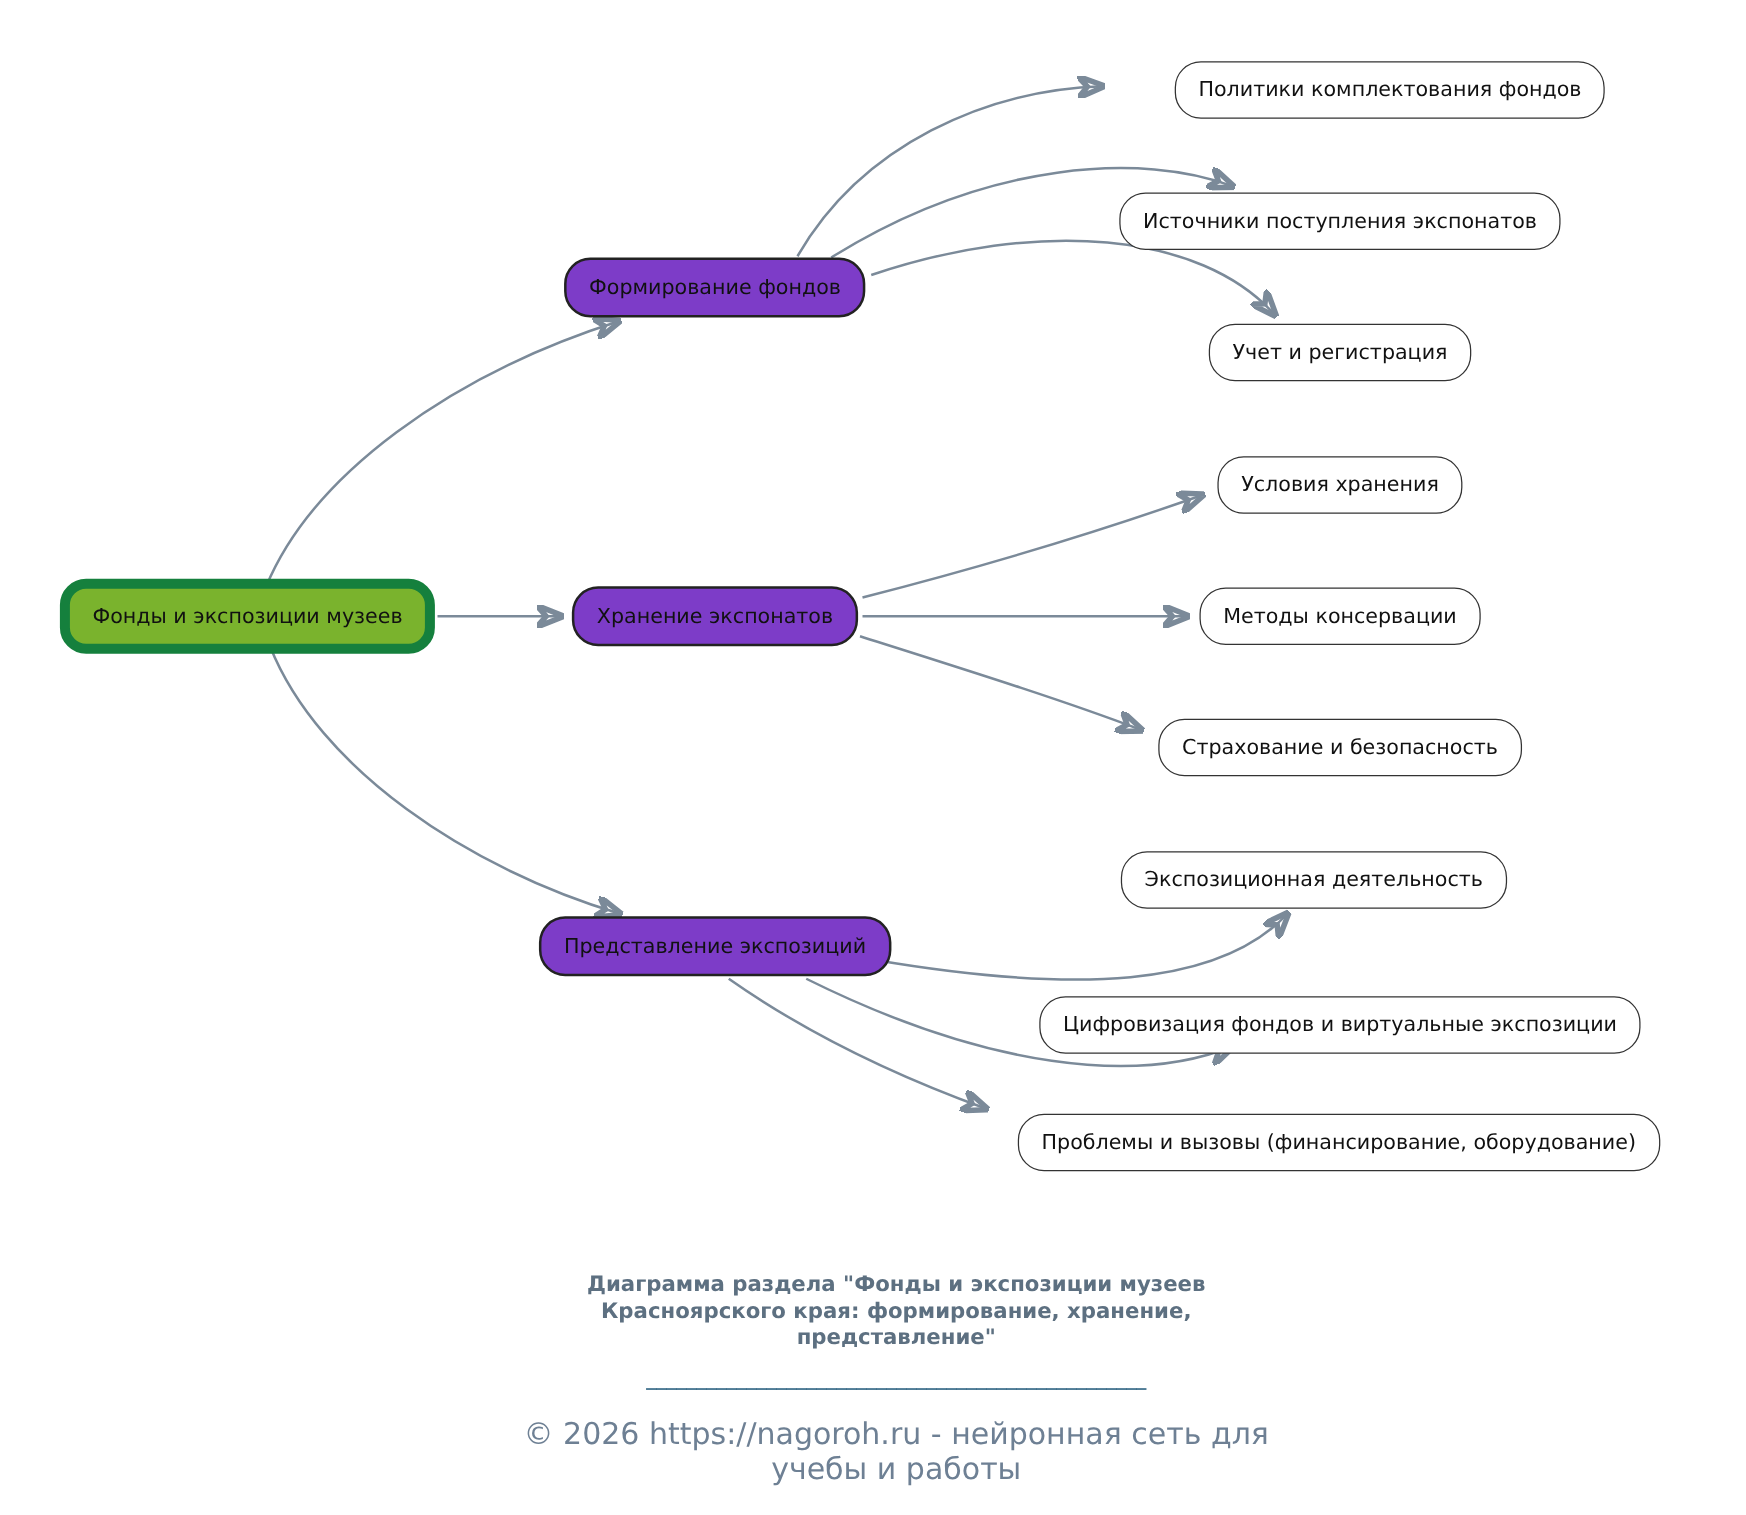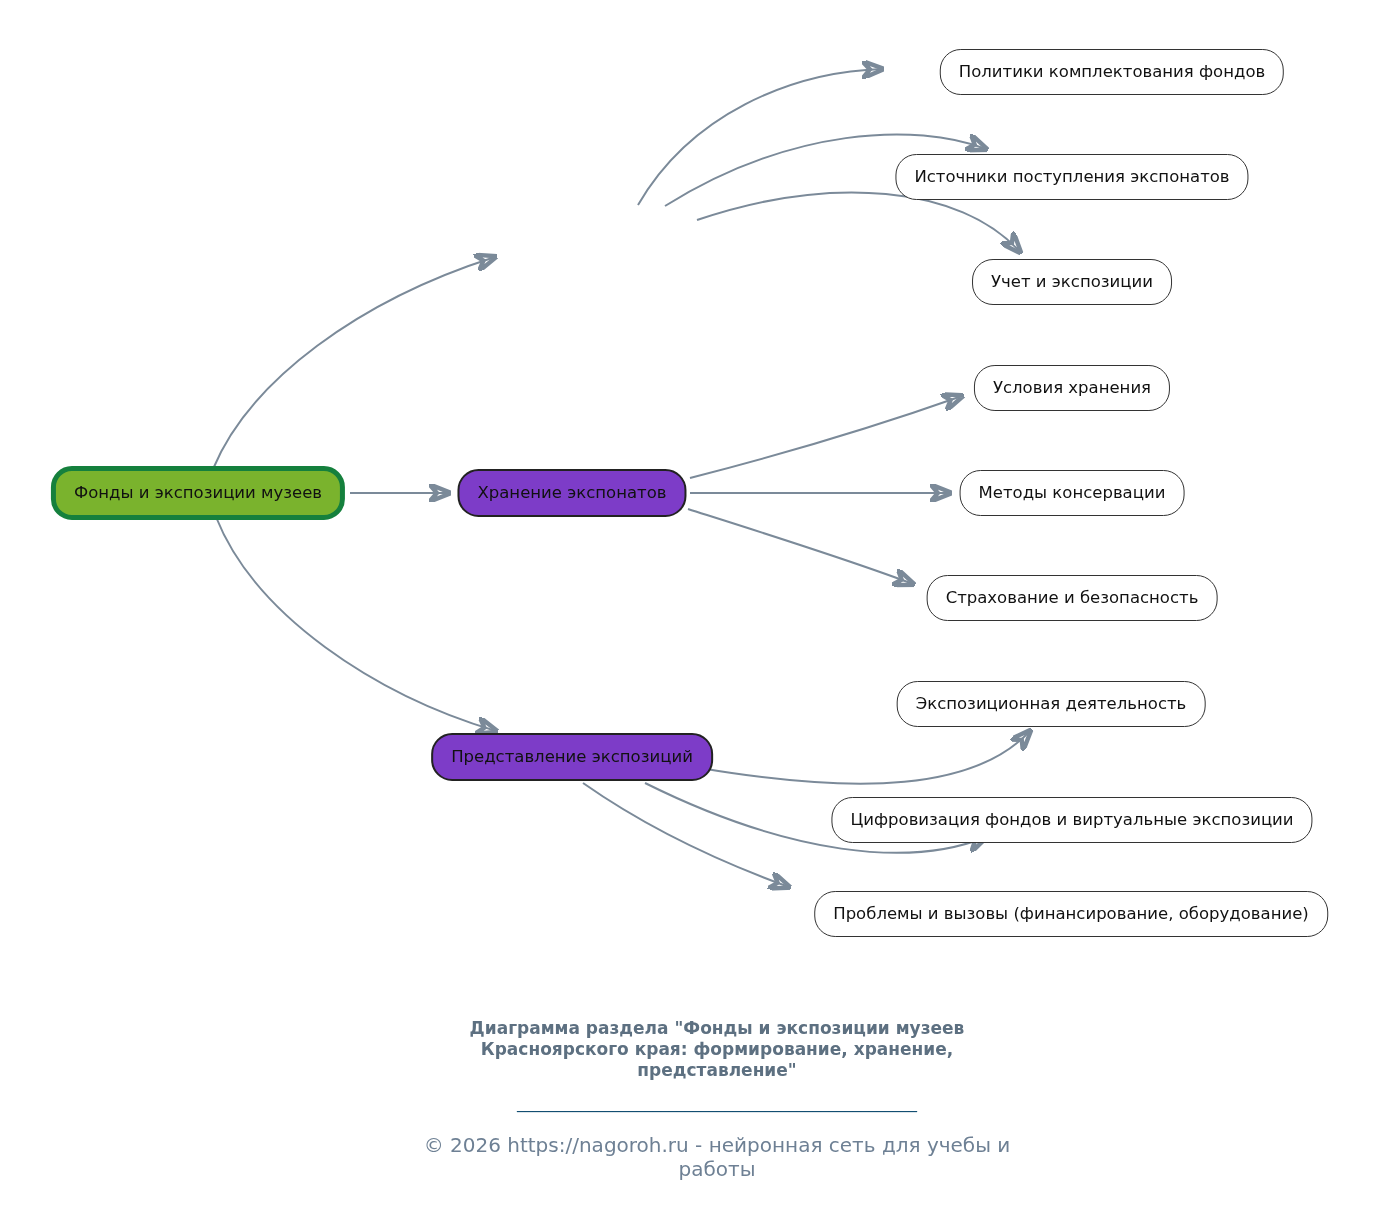--- a/index.html
+++ b/index.html
@@ -78,6 +78,7 @@
 
   <div class="node root" style="left:198px; top:493px;">Фонды и экспозиции музеев</div>
 
+  <div class="node branch" style="left:572px; top:230px;">Формирование фондов</div>
 
   <div class="node branch" style="left:572px; top:493px;text-align:center;">Хранение экспонатов</div>
 

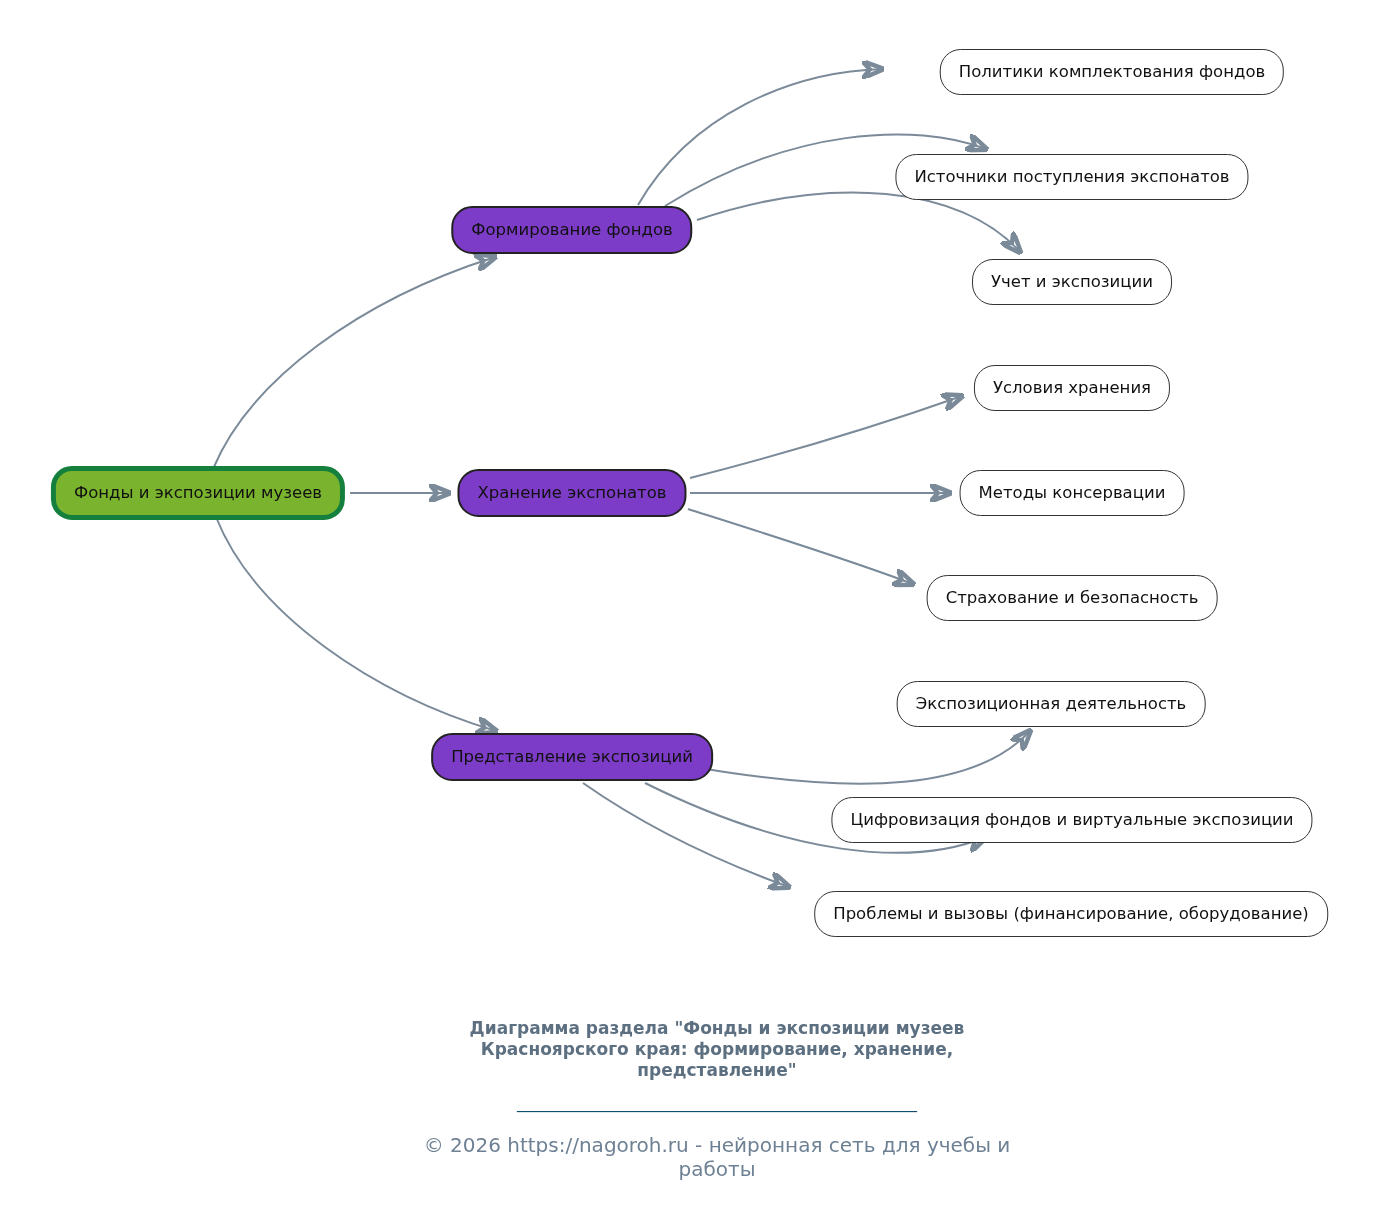--- a/index.html
+++ b/index.html
@@ -88,7 +88,7 @@
 
   <div class="node leaf" style="left:1072px; top:177px;">Источники поступления экспонатов</div>
 
-  <div class="node leaf" style="left:1072px; top:282px;">Учет и экспозиции</div>
+  <div class="node leaf" style="left:1072px; top:282px;">Учет и регистрация</div>
 
   <div class="node leaf" style="left:1072px; top:388px;">Условия хранения</div>
 

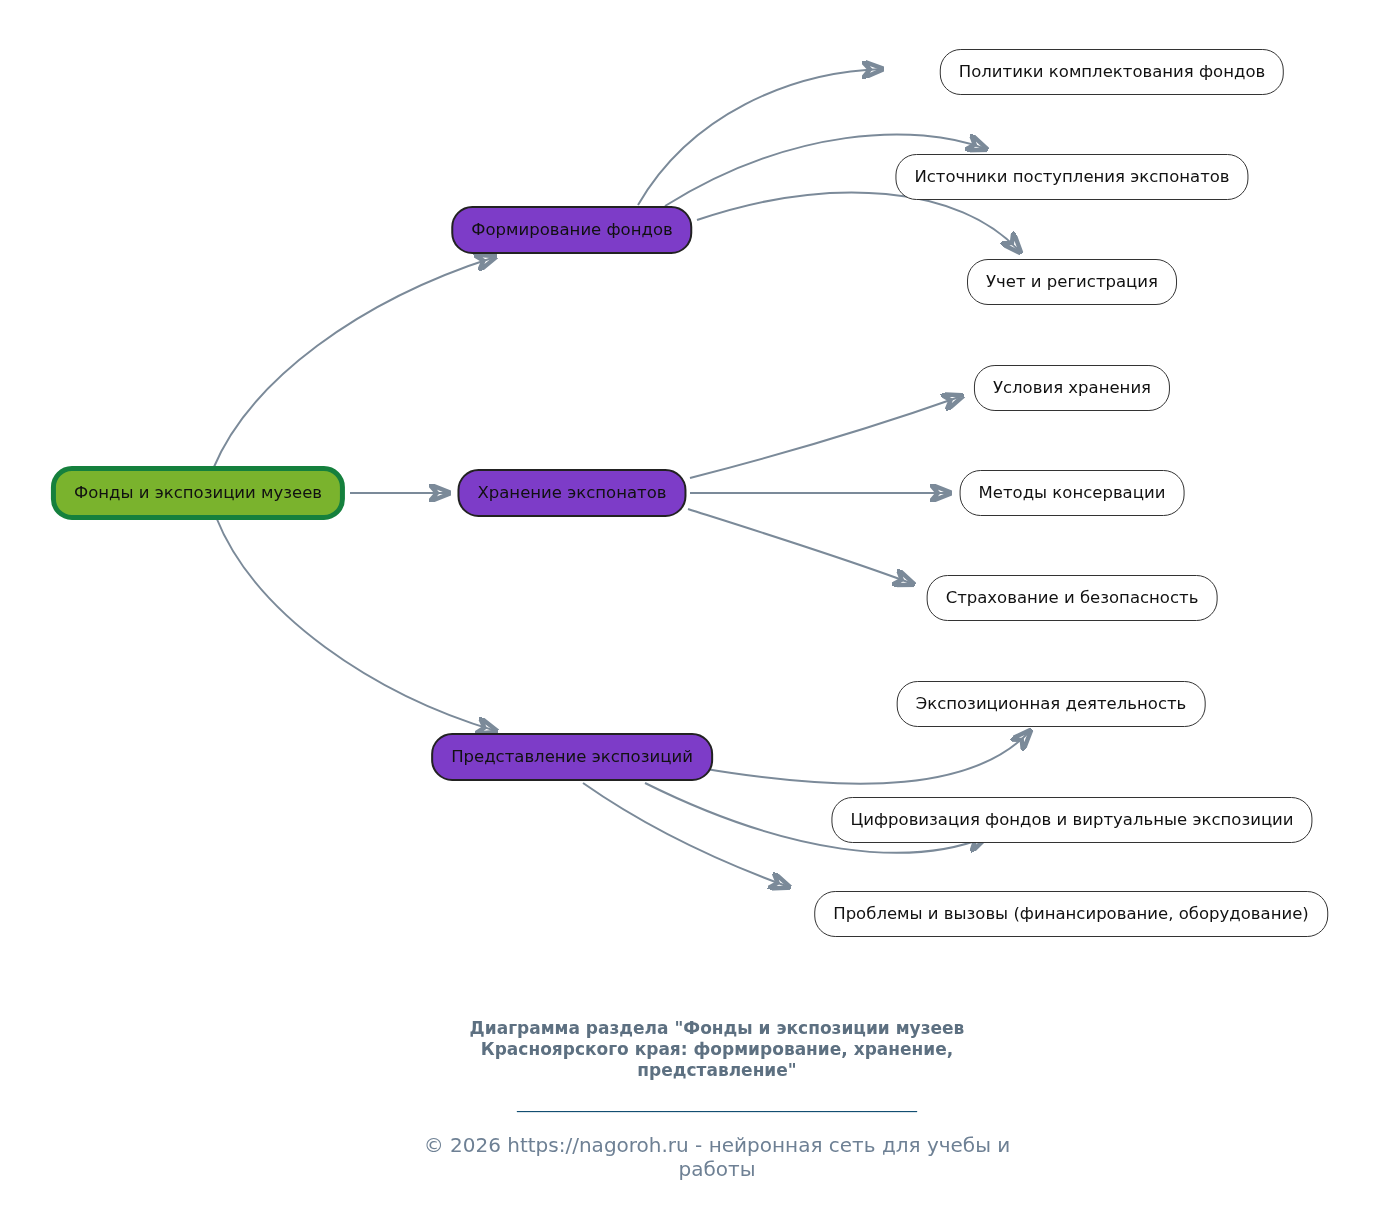--- a/index.html
+++ b/index.html
@@ -22,7 +22,7 @@
     border-radius:21px;
     line-height:22px;
   }
-  .node.root   { background:#7ab32d; border:5px solid #15803d; }
+  .node.root   { background:#7ab32d; border:8px solid #15803d; }
   .node.branch { background:#7d3cc8; border:2px solid #222222; }
   .node.leaf   { background:#ffffff; border:1.5px solid #333333; }
   .footer {

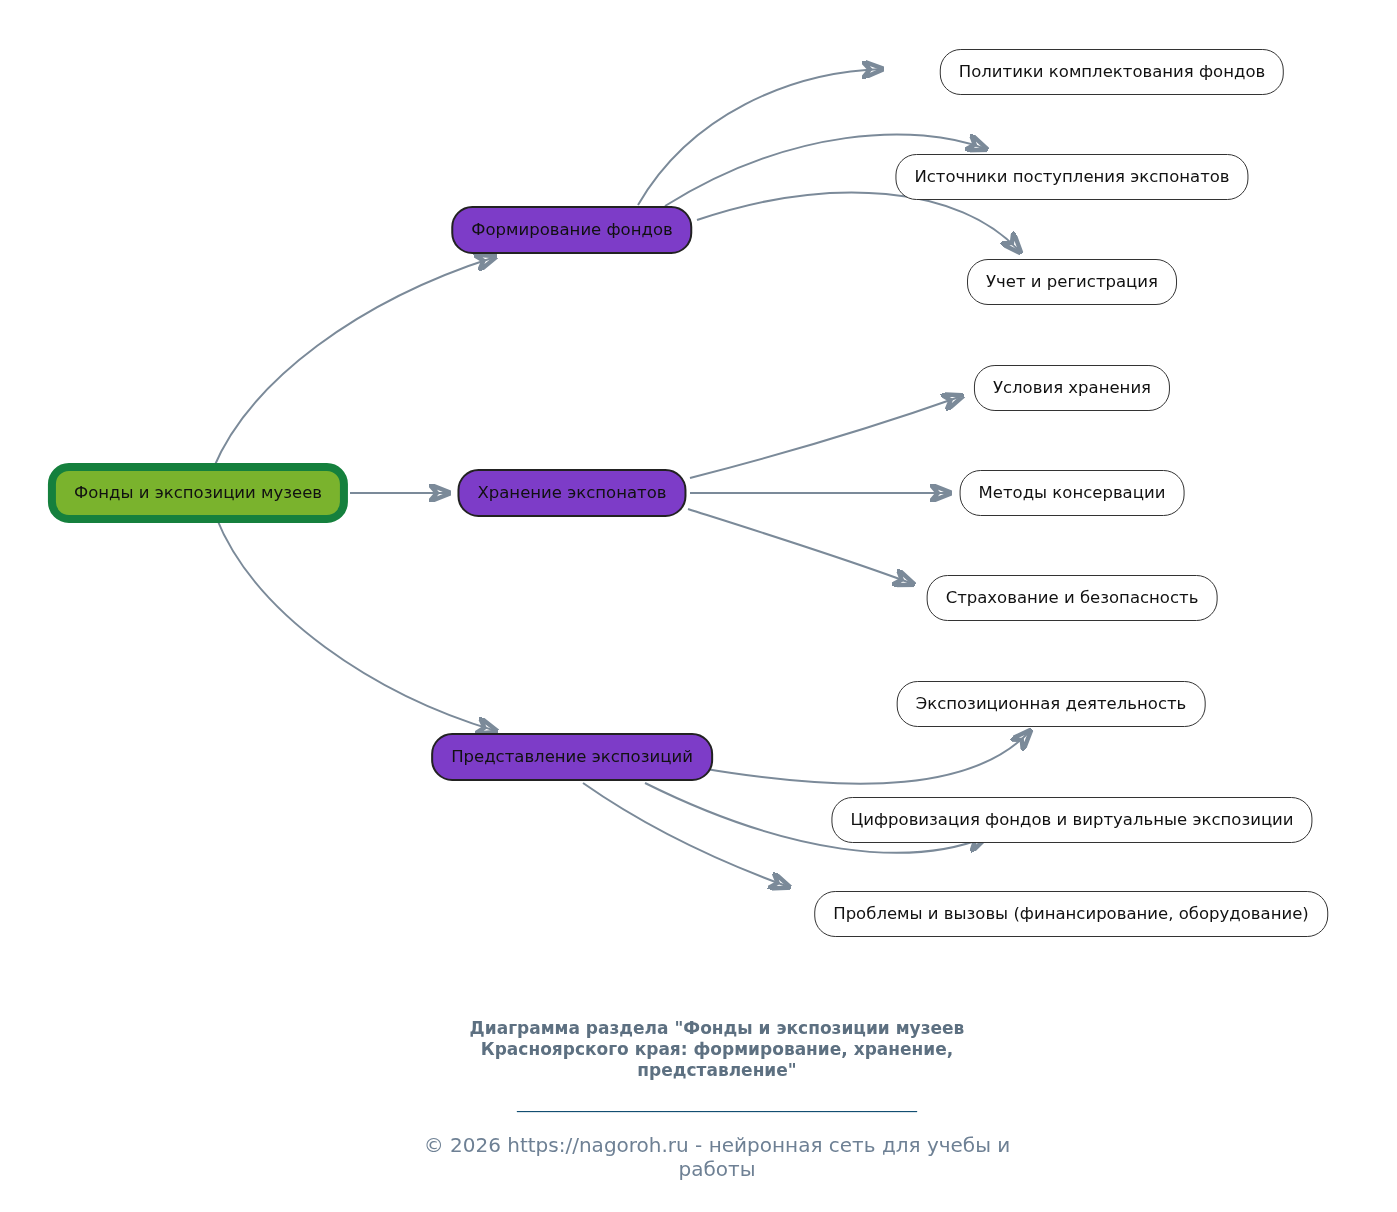--- a/index.html
+++ b/index.html
@@ -47,7 +47,7 @@
   }
   .footer-copyright {
     color:#6e8094;
-    font-size:20px;
+    font-size:24px;
     margin-top:22px;
   }
 </style>

